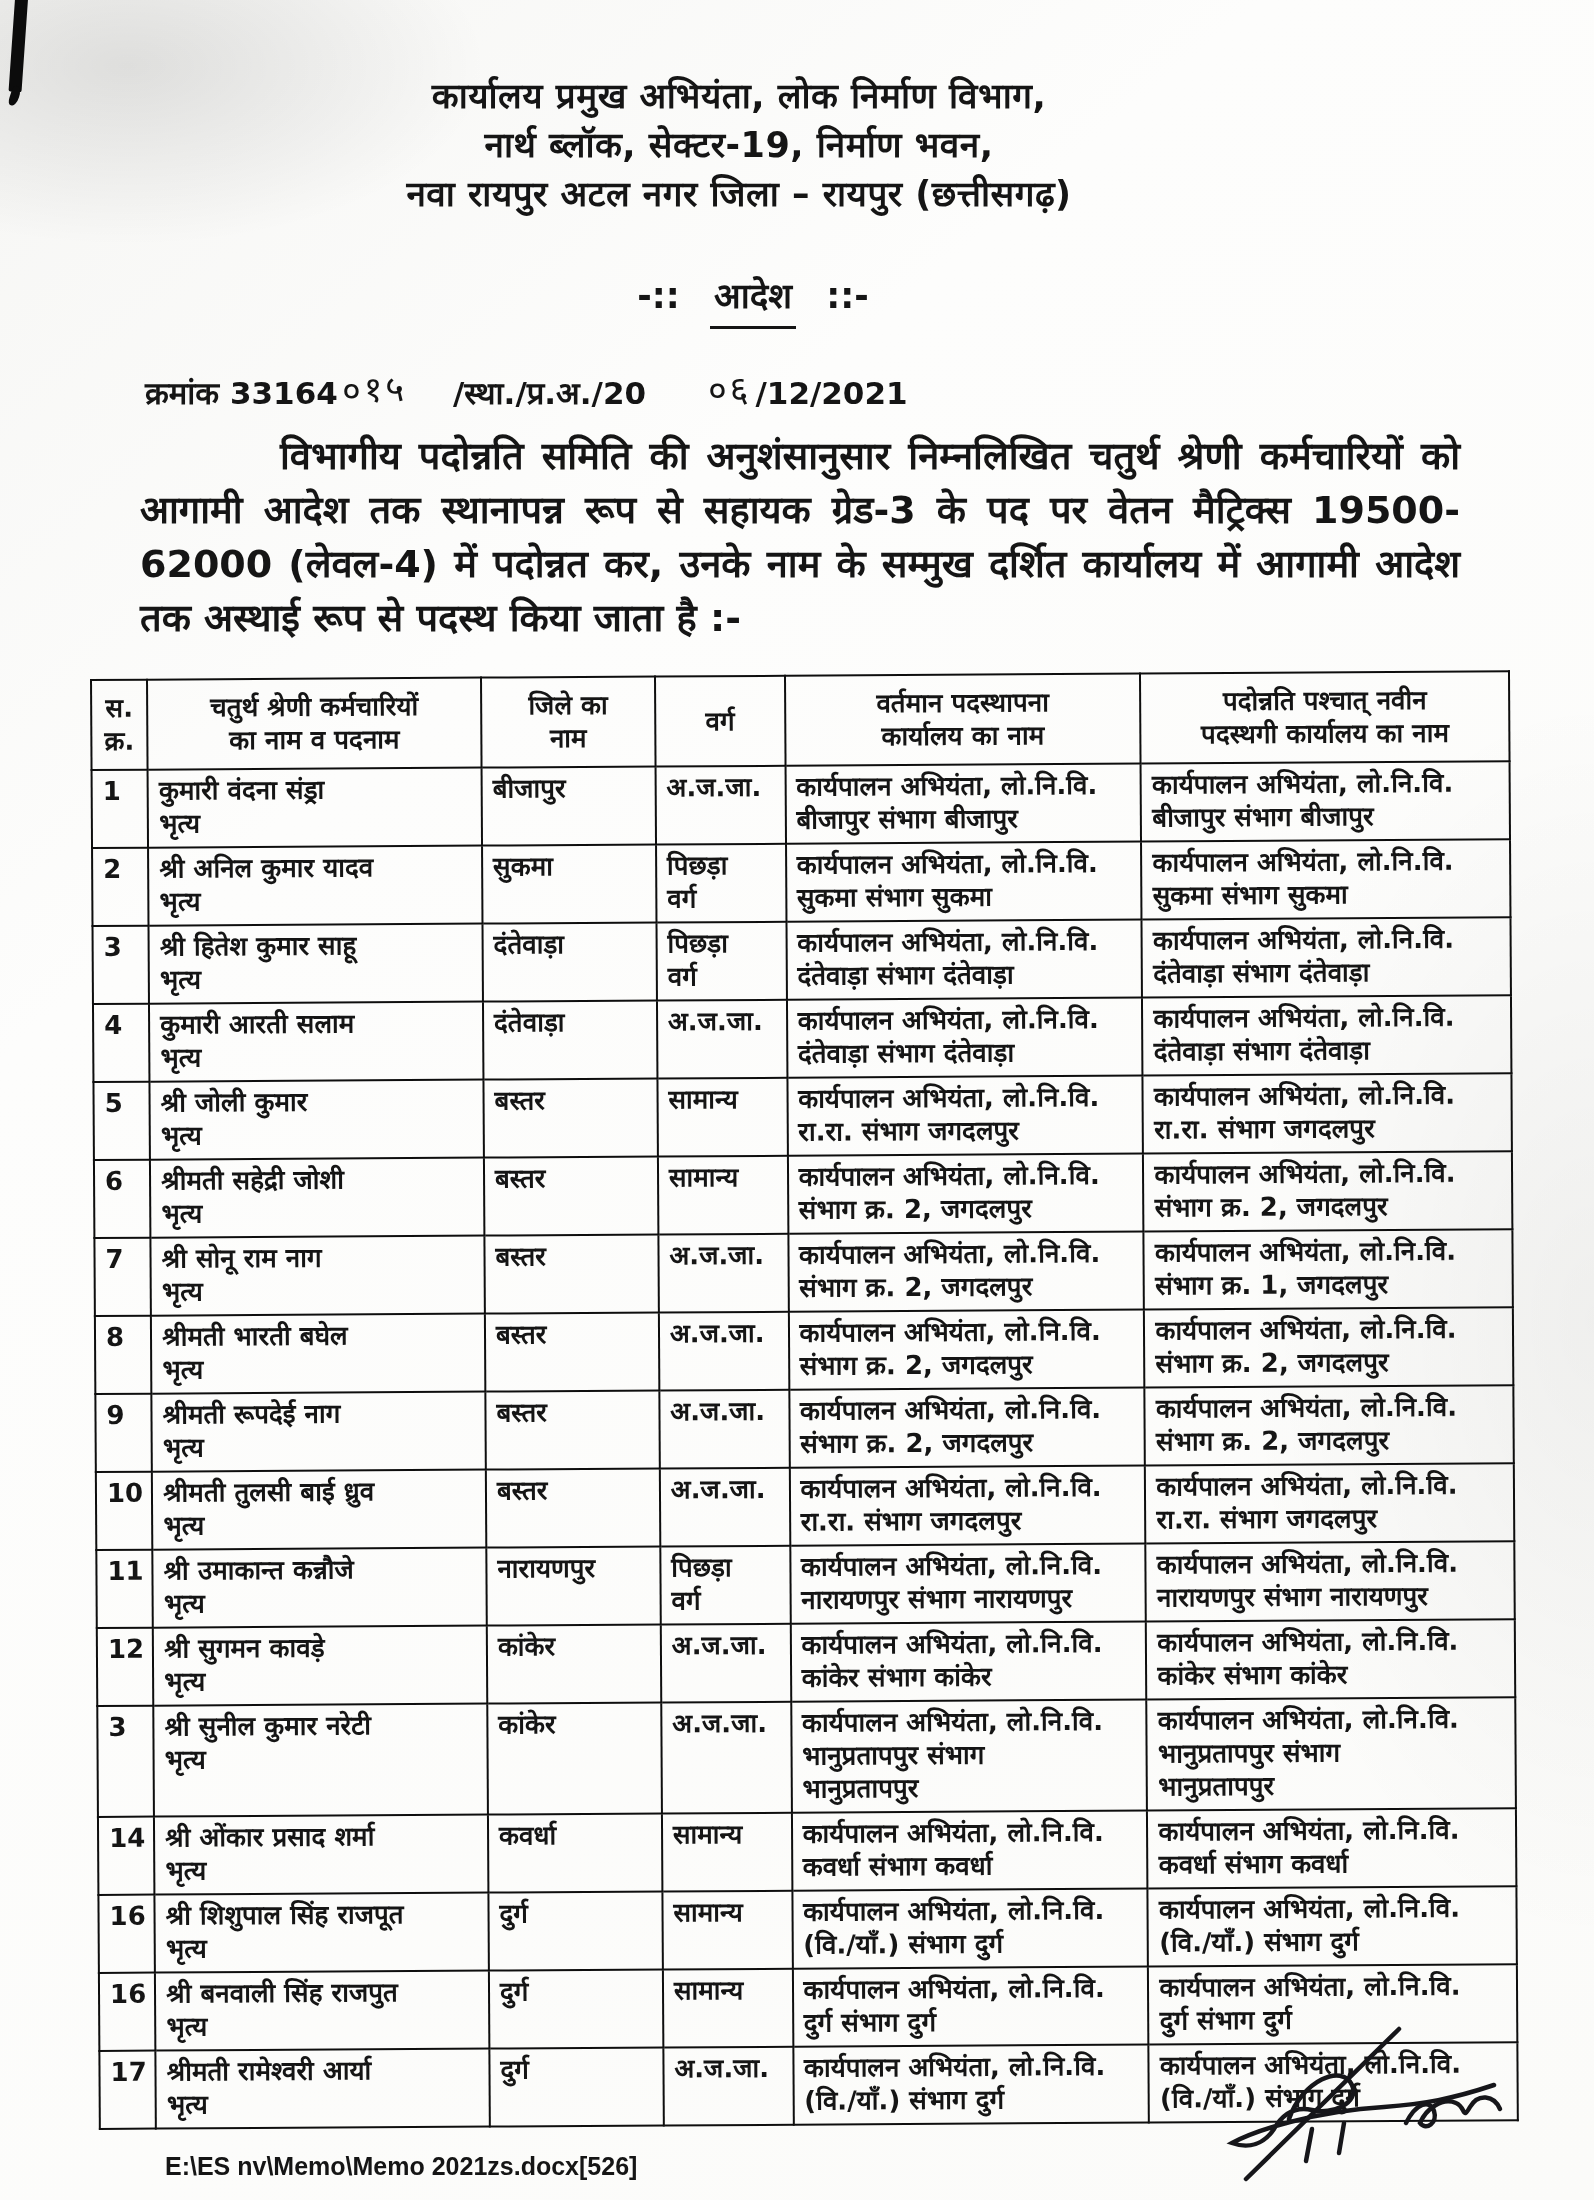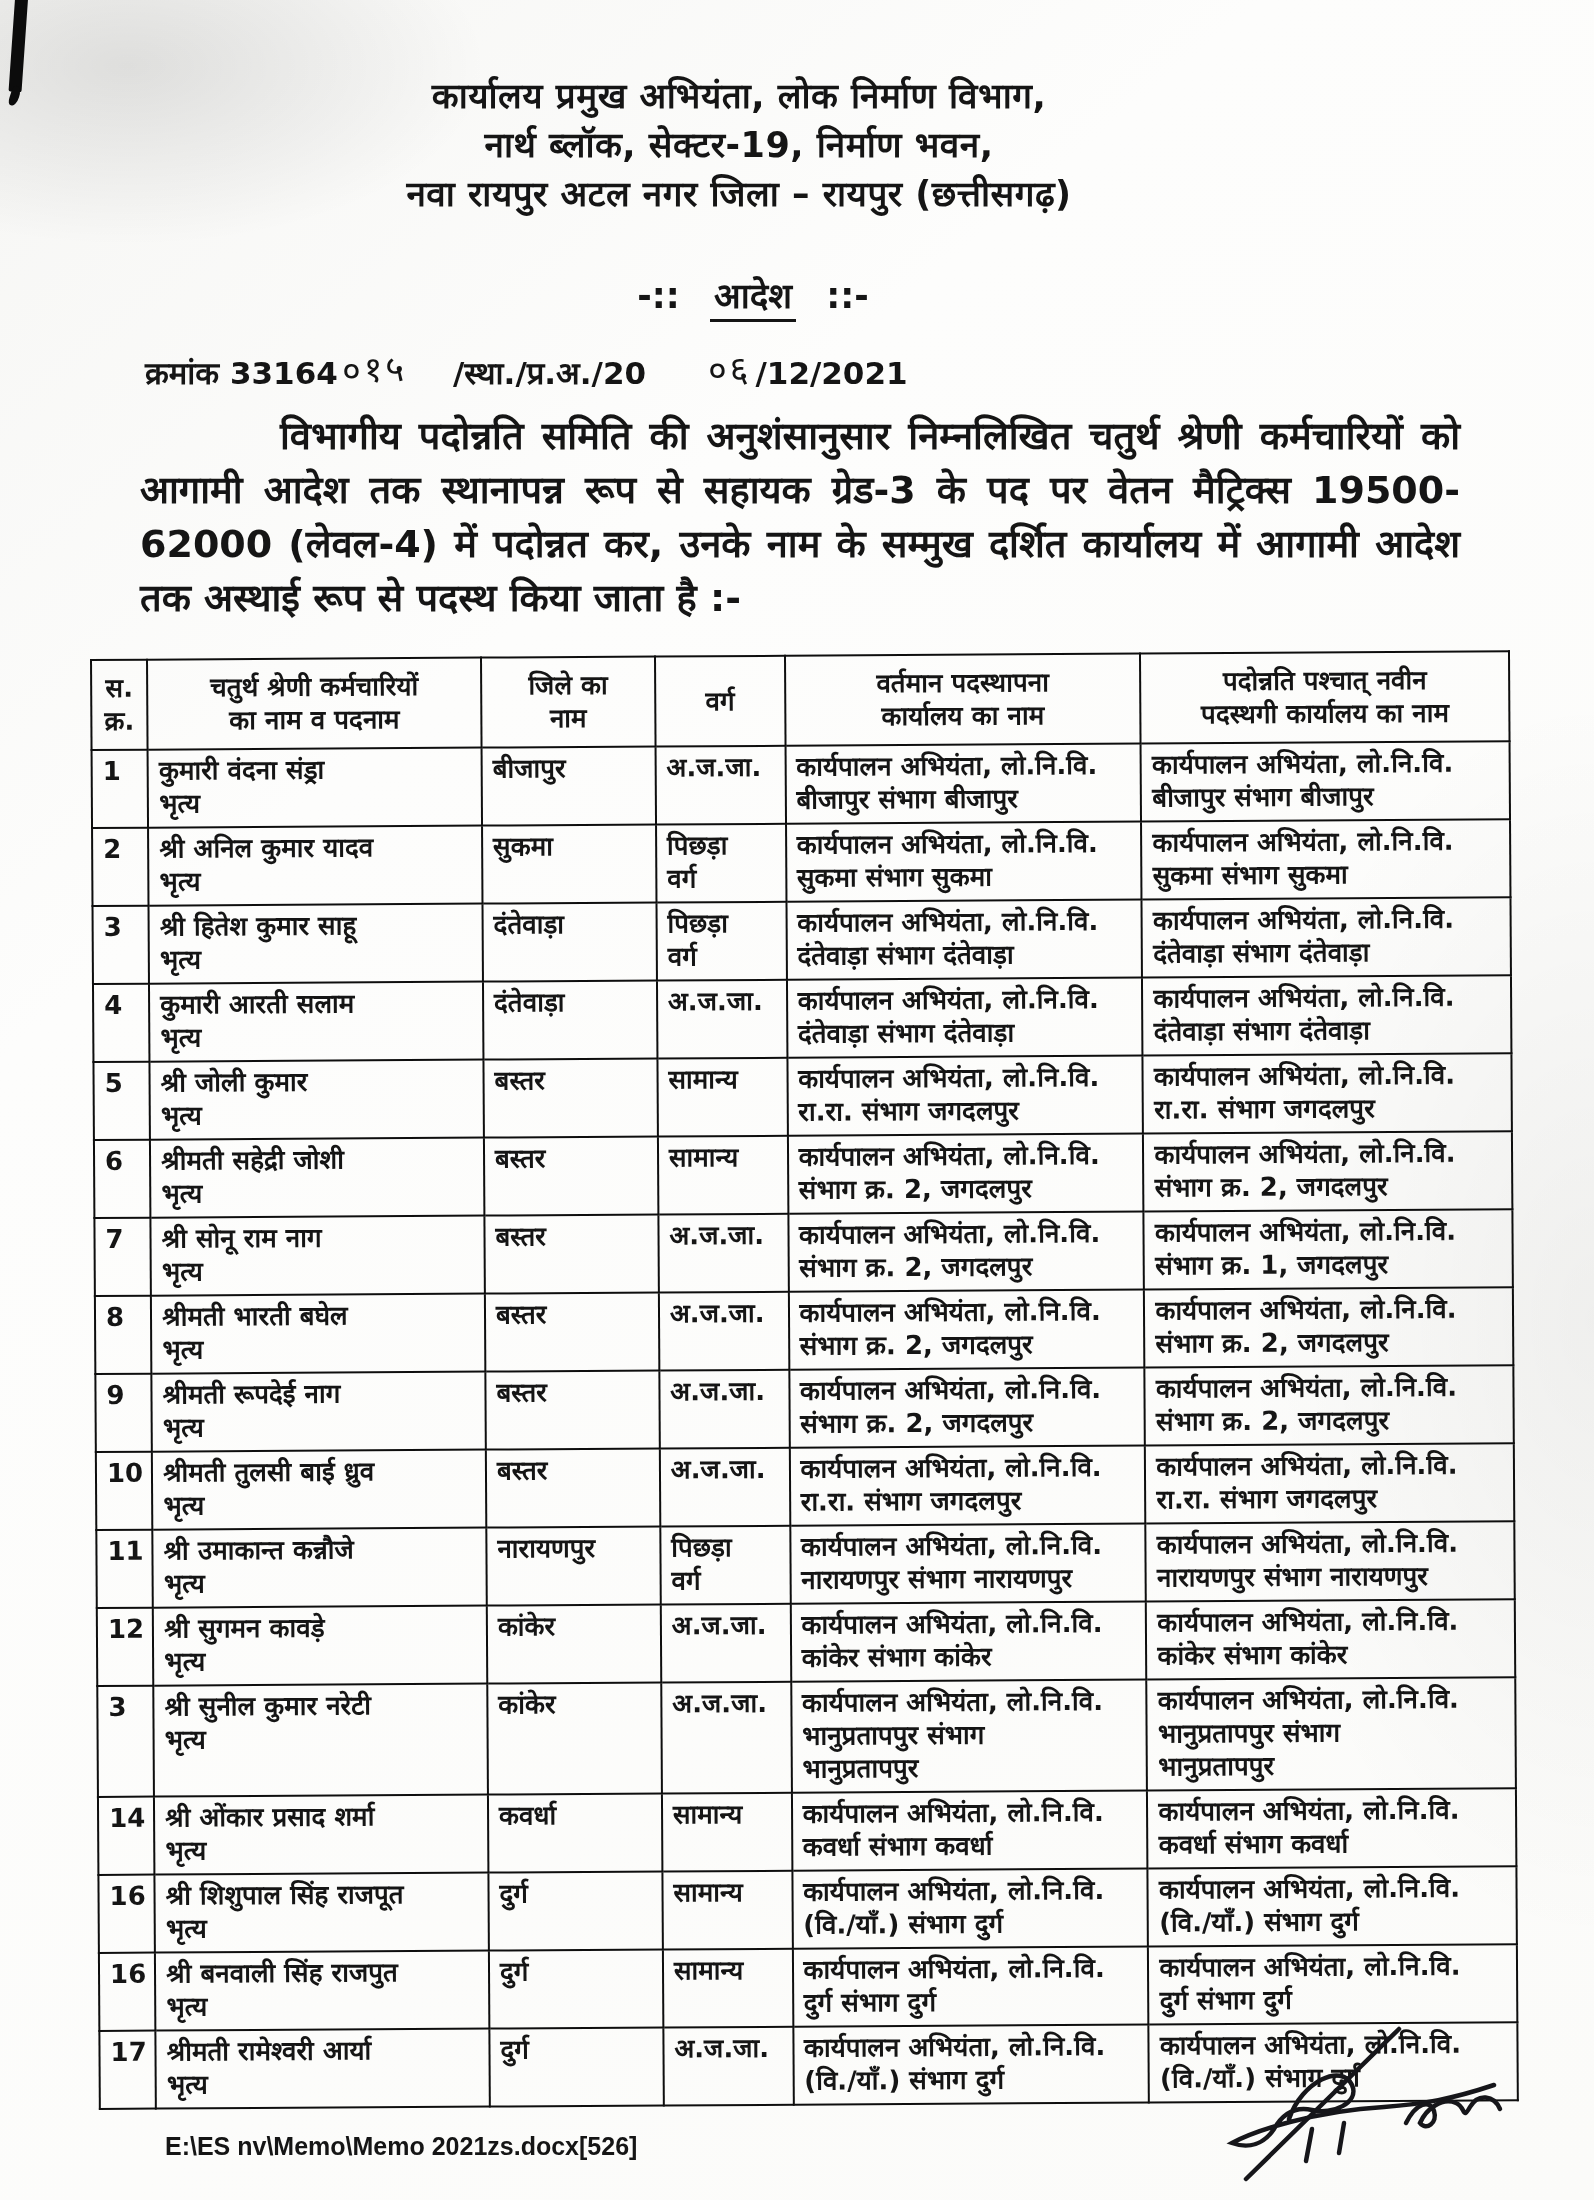--- a/index.html
+++ b/index.html
@@ -35,7 +35,7 @@
     font-weight:700;font-size:35px;
   }
   .order-heading .ot{
-    border-bottom:3px solid #151515;padding:0 4px 3px 4px;margin:0 18px;
+    border-bottom:3px solid #151515;padding:0 4px 10px 4px;margin:0 18px;
   }
   .ref-line{
     margin:28px 130px 0 145px;display:flex;align-items:baseline;

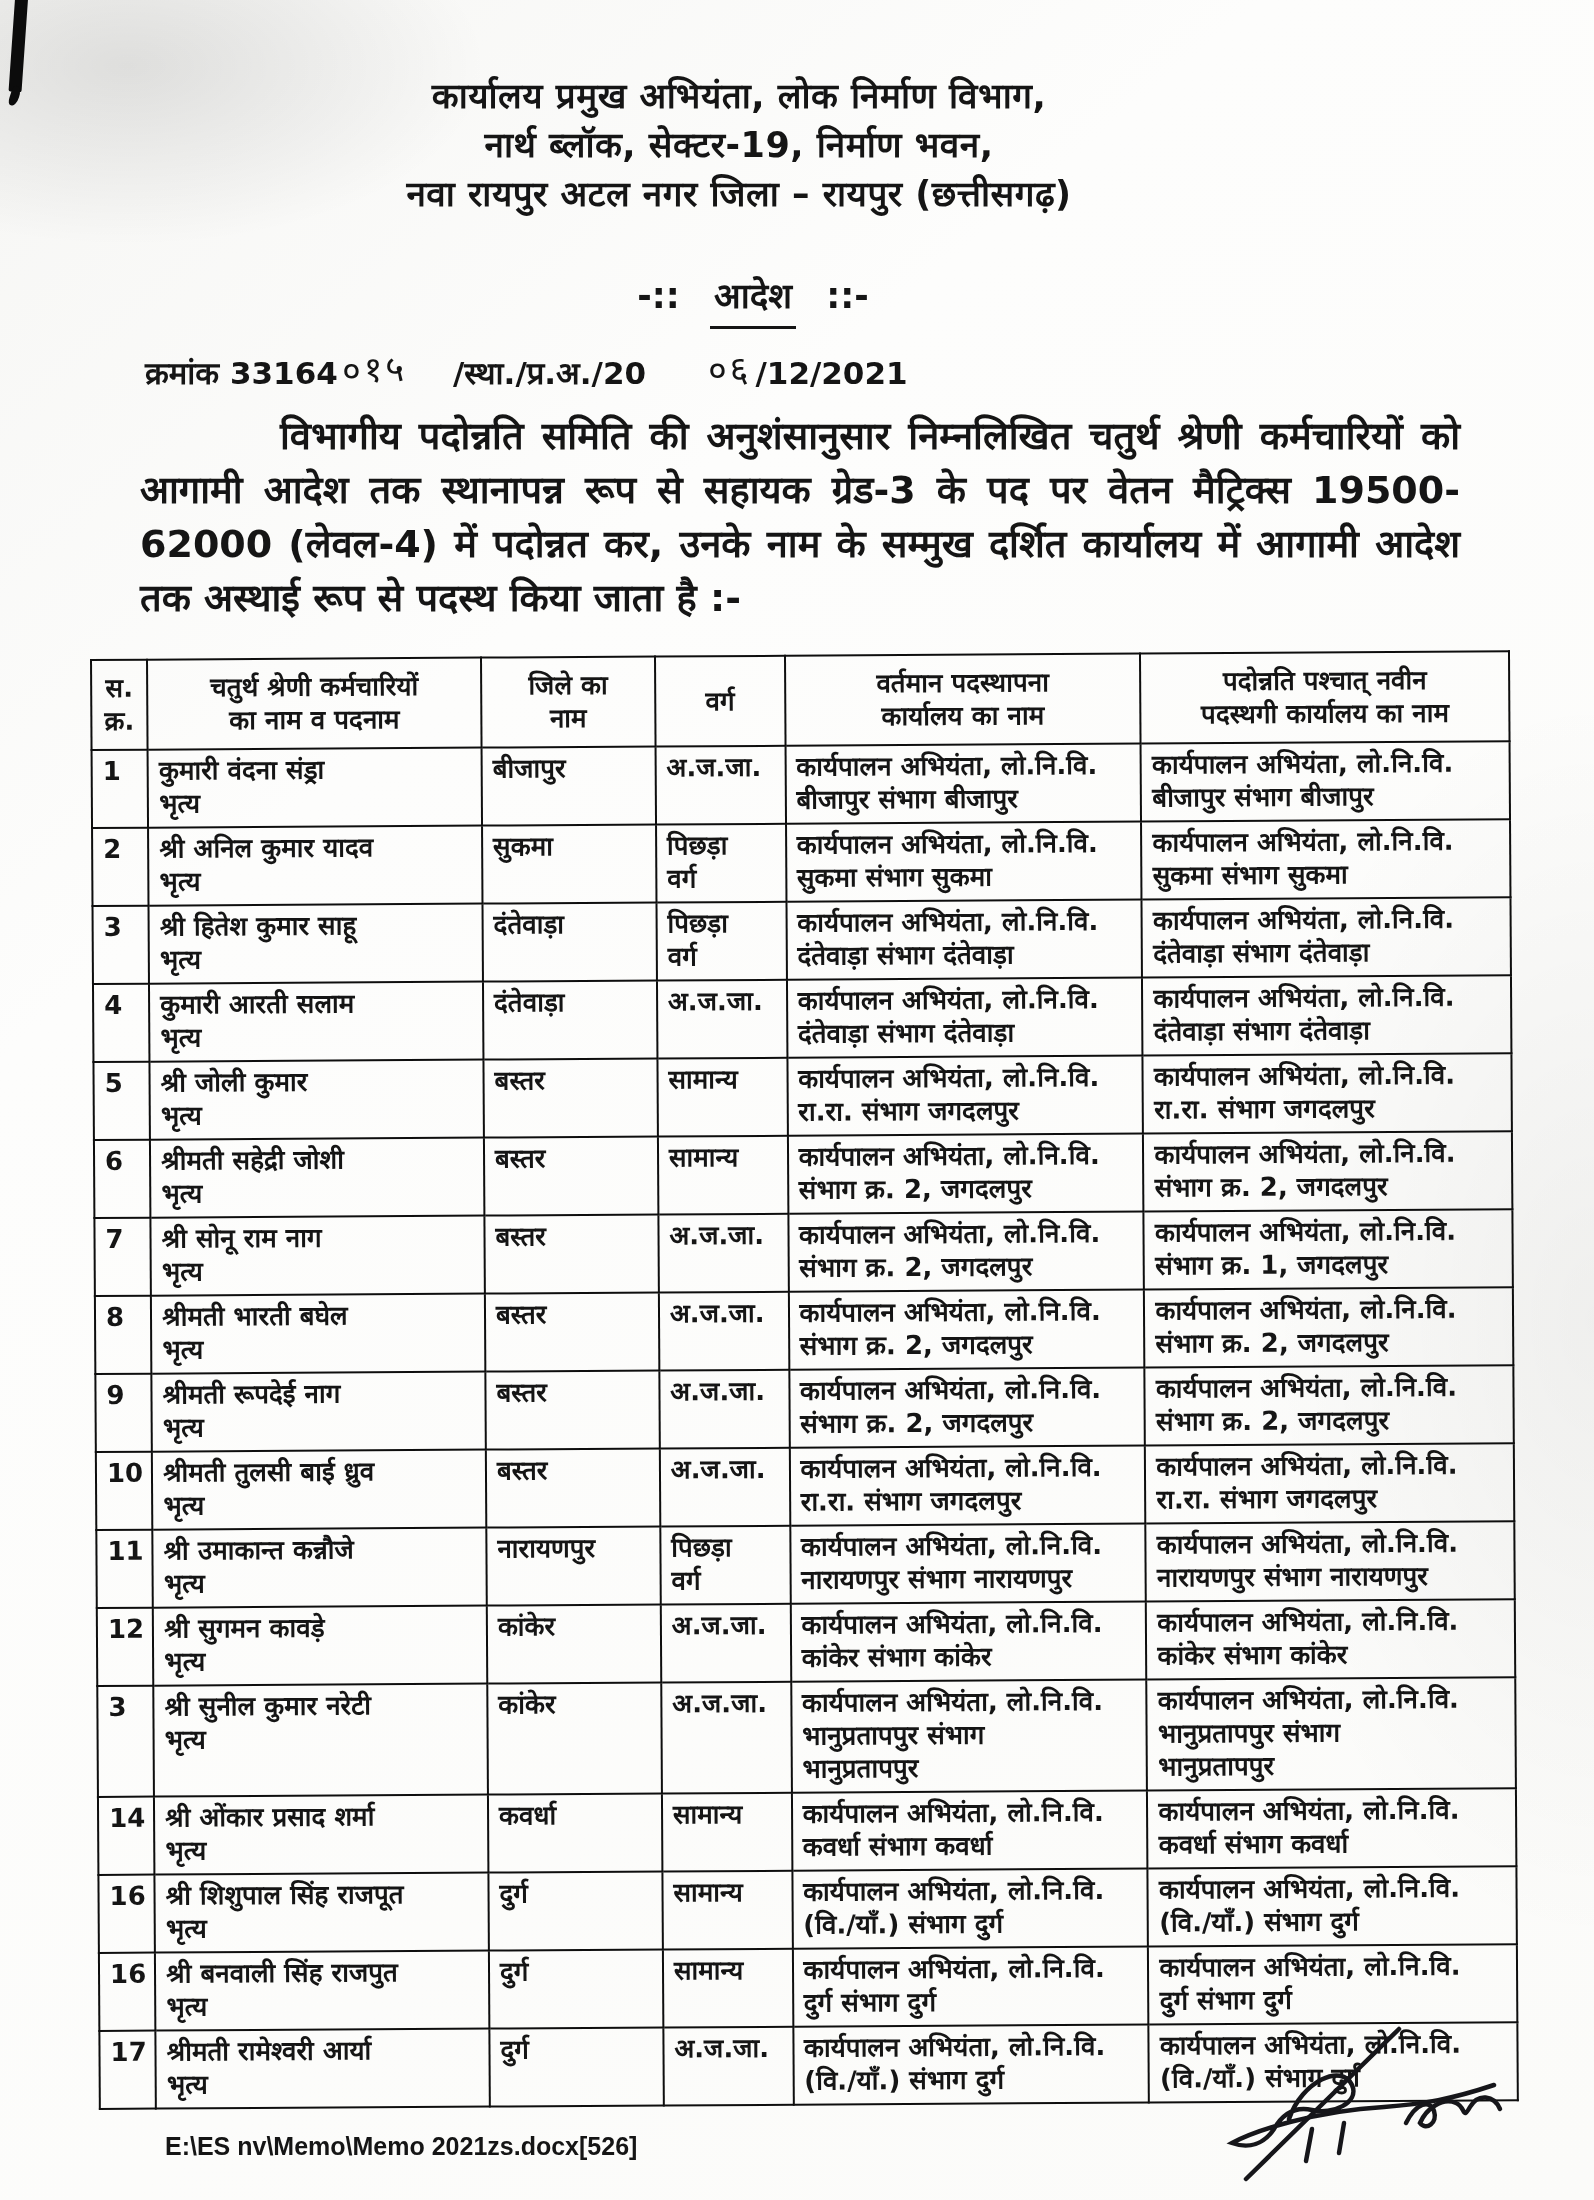--- a/index.html
+++ b/index.html
@@ -38,7 +38,7 @@
     border-bottom:3px solid #151515;padding:0 4px 10px 4px;margin:0 18px;
   }
   .ref-line{
-    margin:28px 130px 0 145px;display:flex;align-items:baseline;
+    margin:48px 130px 0 145px;display:flex;align-items:baseline;
     font-weight:700;font-size:31px;white-space:nowrap;
   }
   .ref-line .gap1{width:42px;}

